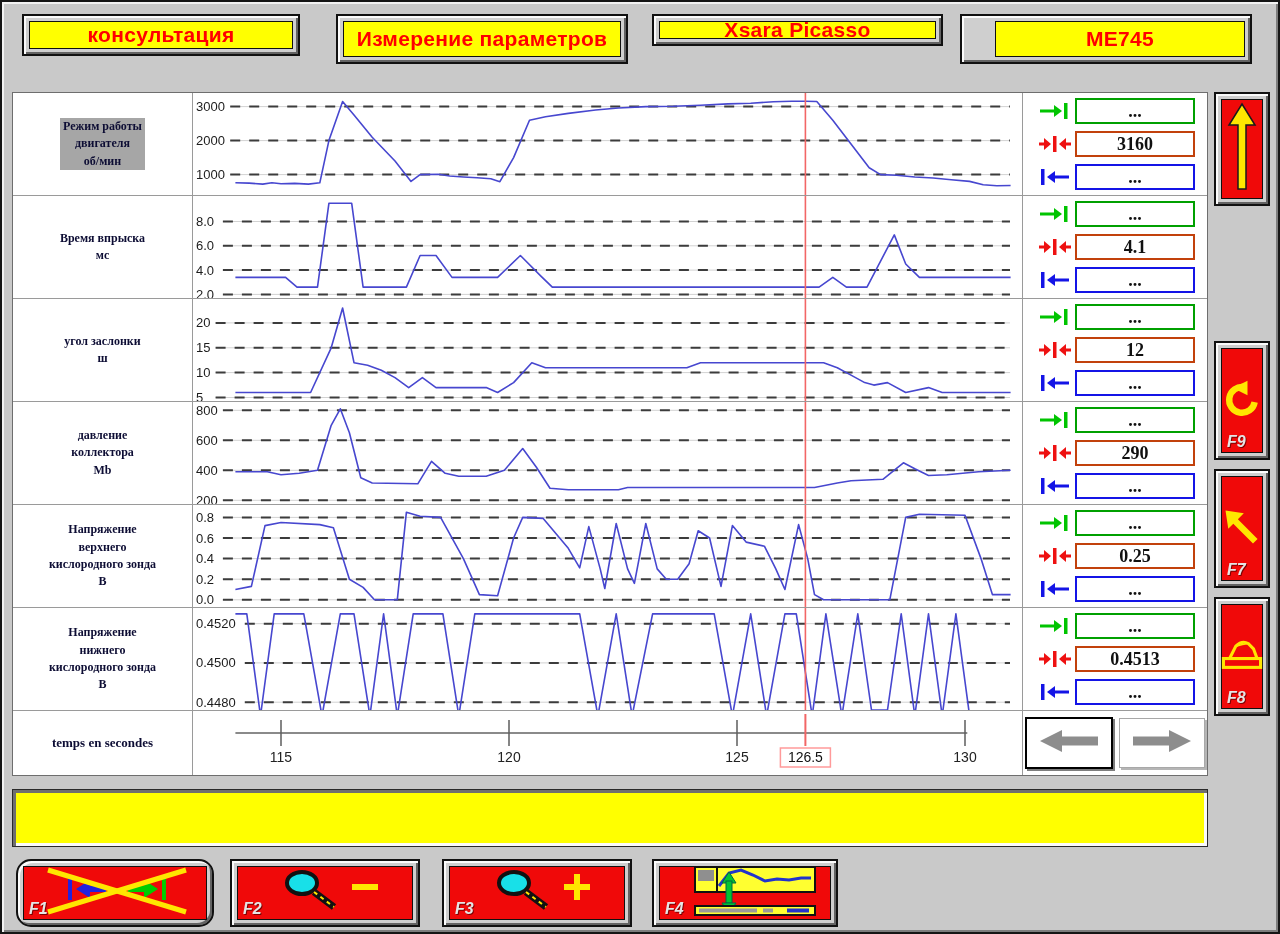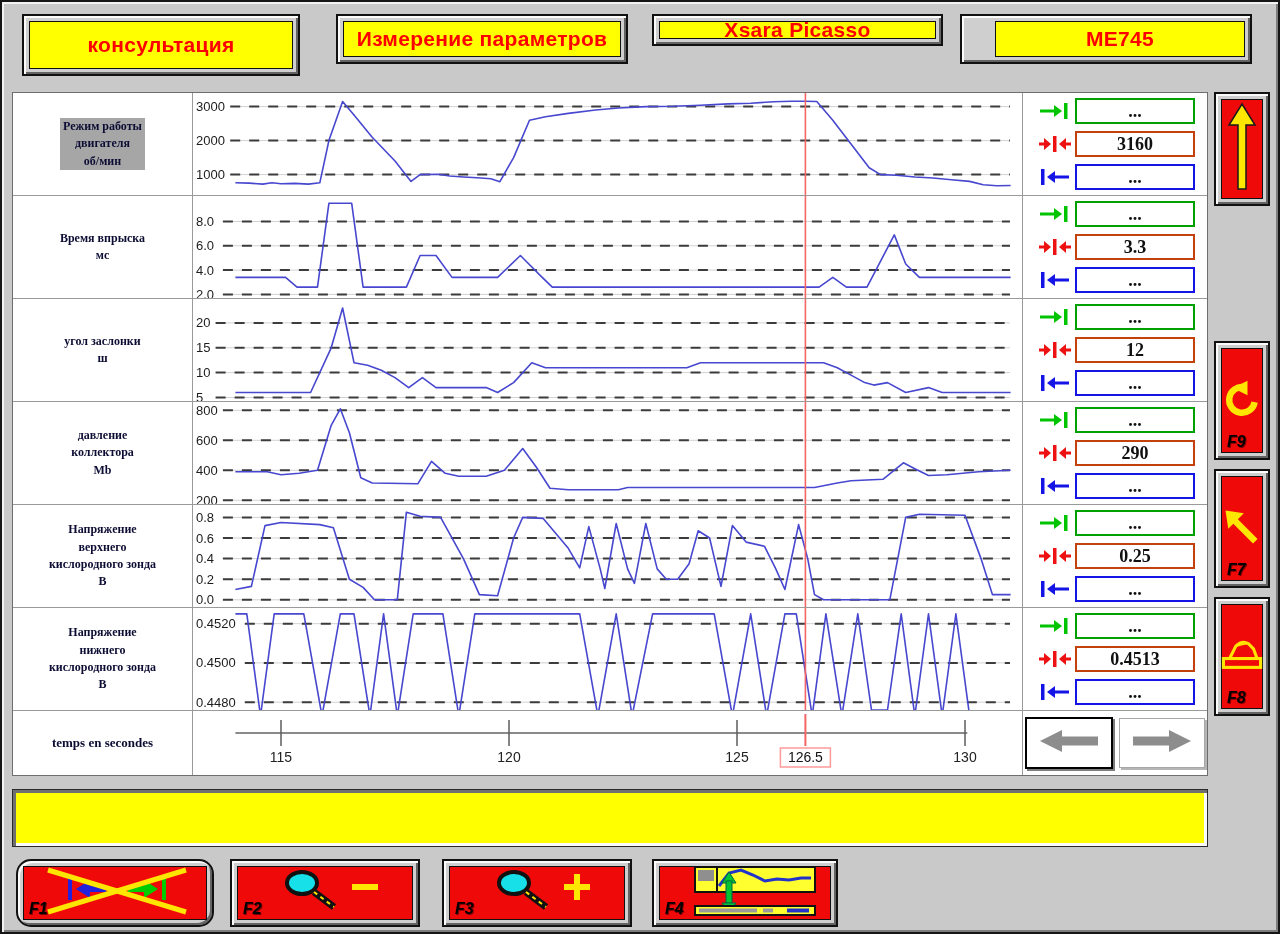--- a/index.html
+++ b/index.html
@@ -51,7 +51,7 @@
 
 <div class="window">
 
-  <div class="chrome" style="left:20px;top:12px;width:278px;height:62px;">
+  <div class="chrome" style="left:20px;top:12px;width:278px;height:42px;">
     <div class="face yellow">
         <span class="hbtn-label">консультация</span>
       </div>

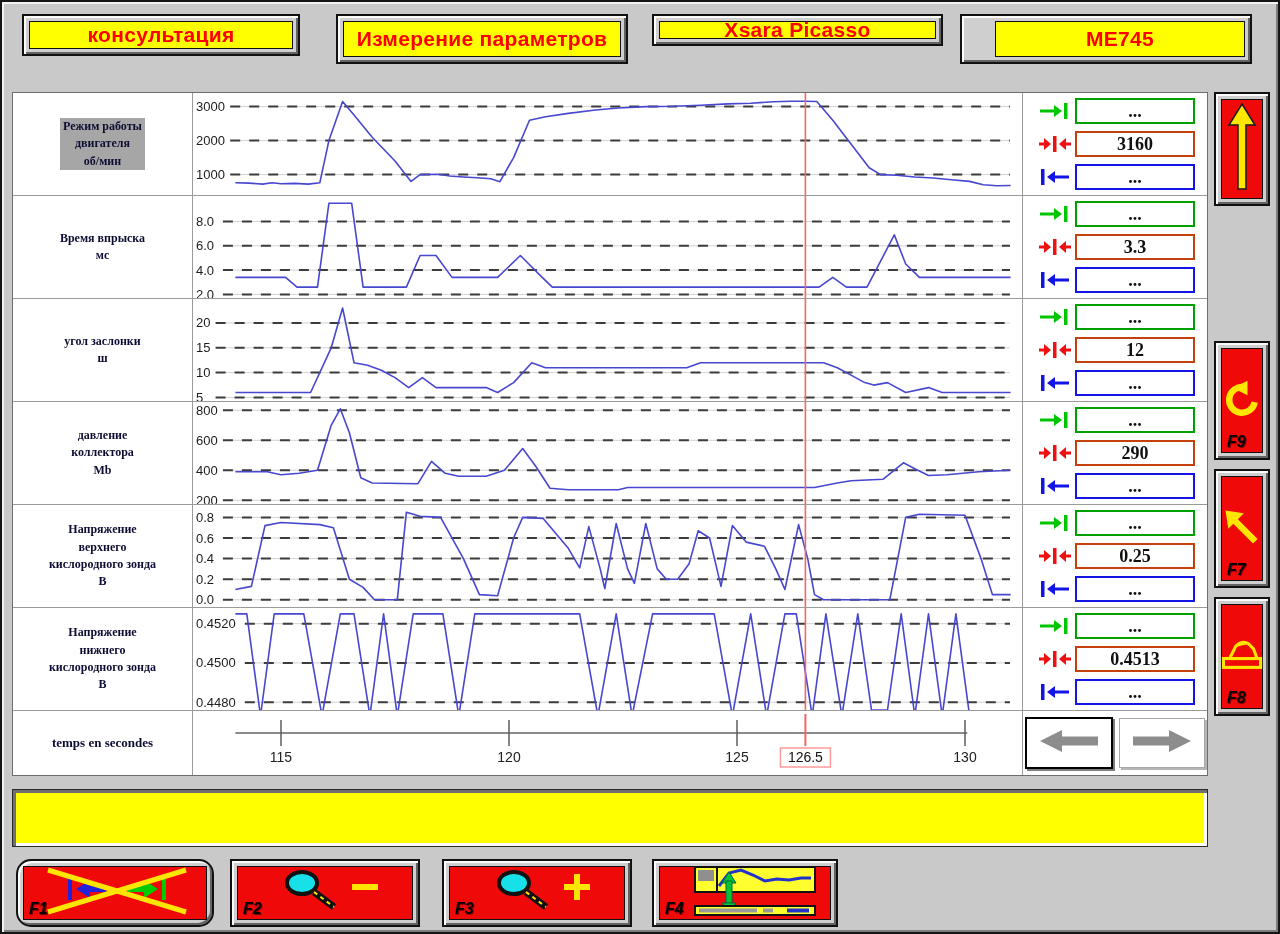--- a/index.html
+++ b/index.html
@@ -185,7 +185,7 @@
                 </g>
               </svg>
             </span>
-          <span class="vbox r">3.3</span>
+          <span class="vbox r">4.1</span>
           </div>
         <div class="vrow">
             <span class="vicon">

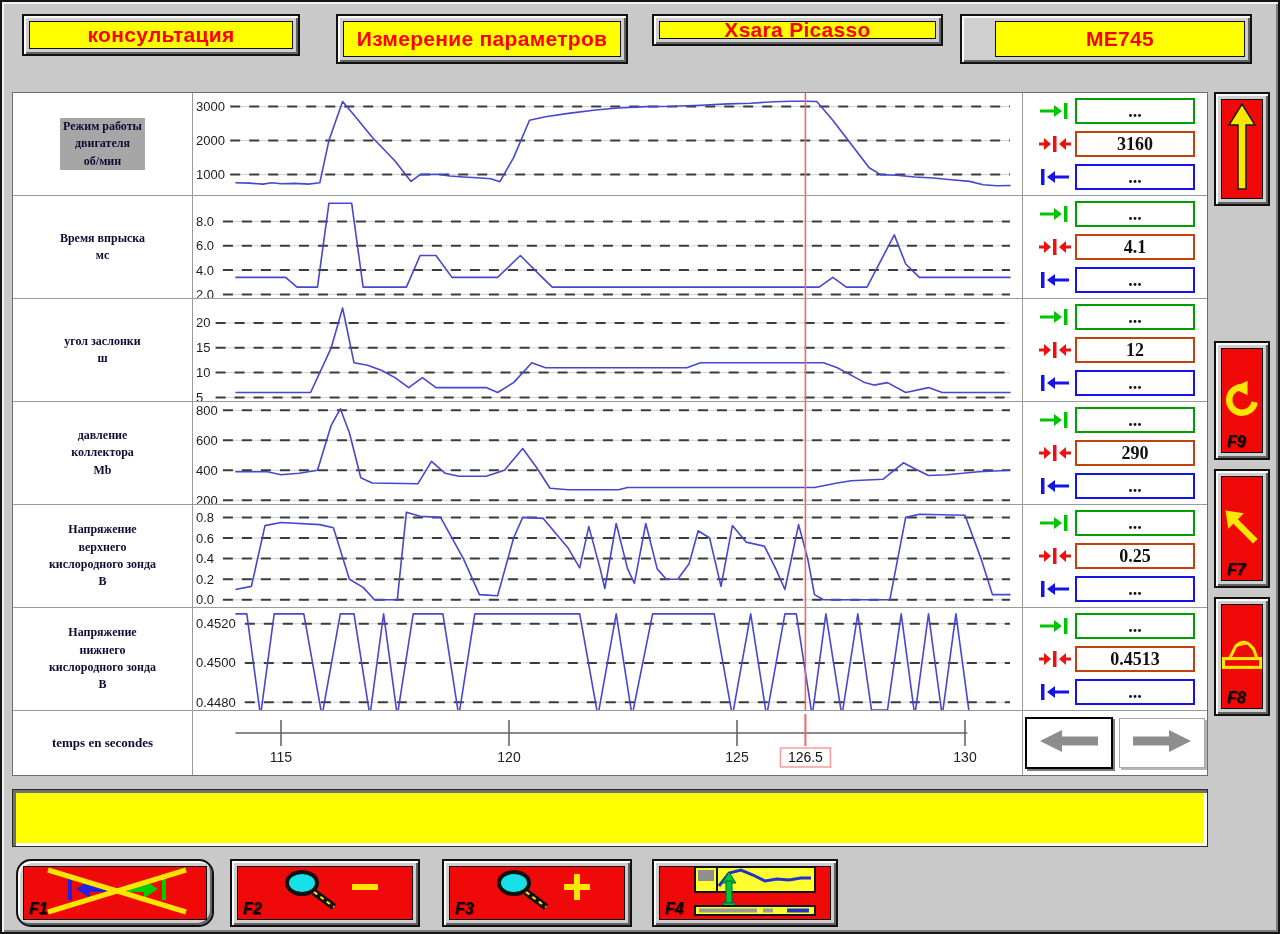--- a/index.html
+++ b/index.html
@@ -15,7 +15,7 @@
   .face.yellow{background:#ffff00;}
   .face.red{background:#f00909;}
   .hbtn-label{color:#ff0000;font-weight:bold;font-size:21px;letter-spacing:.3px;white-space:nowrap;}
-  .flabel{position:absolute;left:5px;bottom:1px;color:#000000;font-weight:bold;font-size:16px;
+  .flabel{position:absolute;left:5px;bottom:1px;color:#e5e5e5;font-weight:bold;font-size:16px;
     font-style:italic;text-shadow:1px 1px 0 #7a0000;}
   
   .panel{position:absolute;left:10px;top:90px;width:1196px;box-sizing:border-box;

